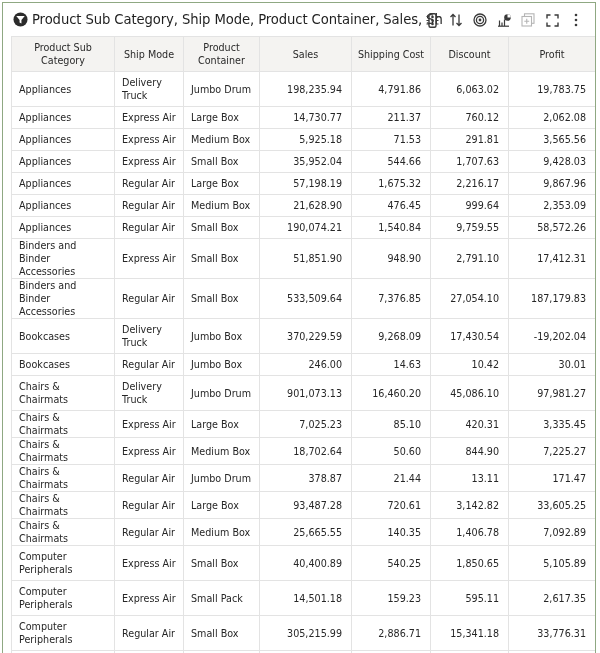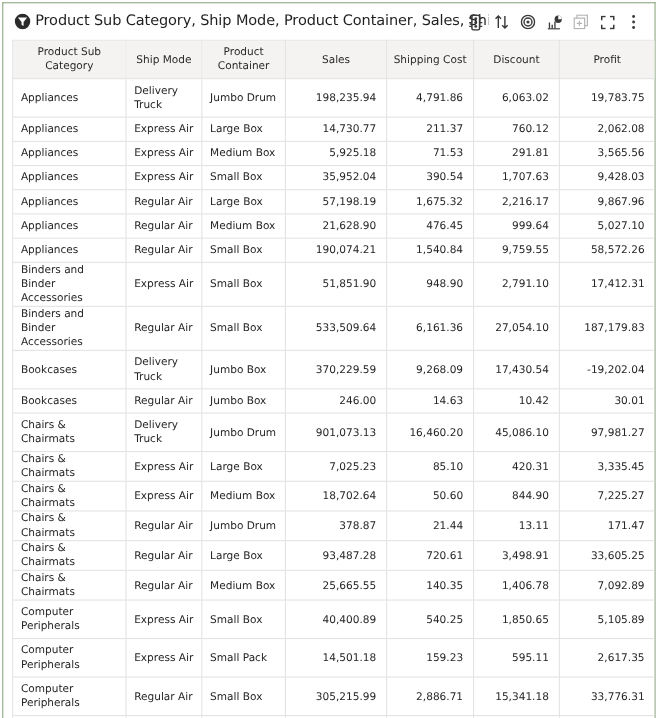--- a/index.html
+++ b/index.html
@@ -159,7 +159,7 @@
             <td class="txt">Express Air</td>
             <td class="txt">Small Box</td>
             <td class="num">35,952.04</td>
-            <td class="num">390.54</td>
+            <td class="num">544.66</td>
             <td class="num">1,707.63</td>
             <td class="num">9,428.03</td>
           </tr>

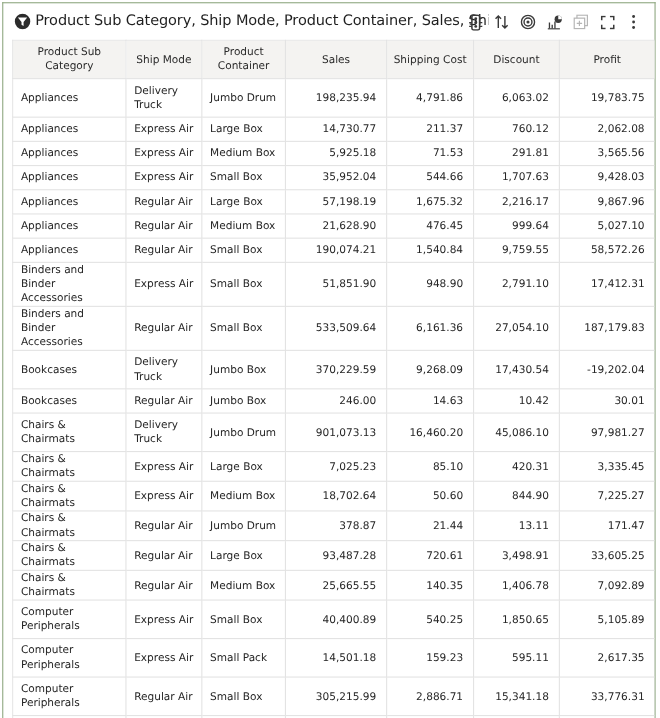--- a/index.html
+++ b/index.html
@@ -179,7 +179,7 @@
             <td class="num">21,628.90</td>
             <td class="num">476.45</td>
             <td class="num">999.64</td>
-            <td class="num">5,027.10</td>
+            <td class="num">2,353.09</td>
           </tr>
           <tr>
             <td class="txt">Appliances</td>

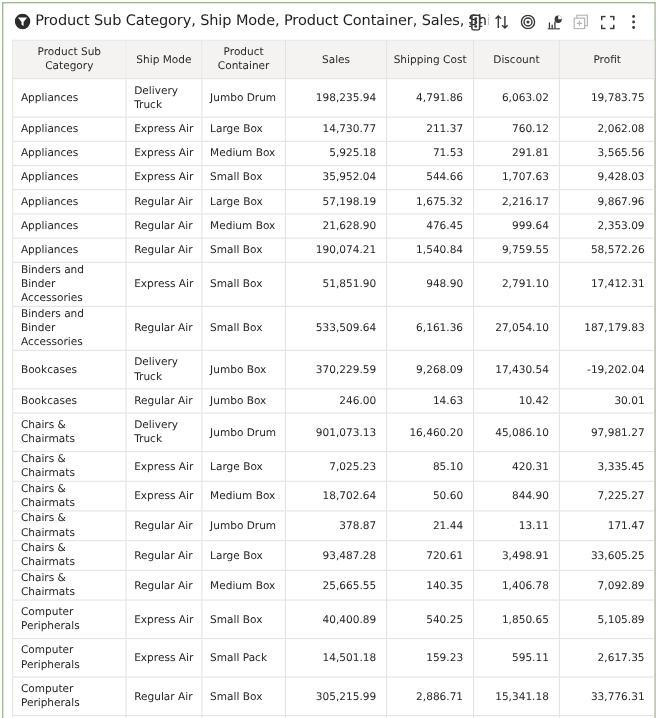--- a/index.html
+++ b/index.html
@@ -204,7 +204,7 @@
             <td class="txt">Regular Air</td>
             <td class="txt">Small Box</td>
             <td class="num">533,509.64</td>
-            <td class="num">6,161.36</td>
+            <td class="num">7,376.85</td>
             <td class="num">27,054.10</td>
             <td class="num">187,179.83</td>
           </tr>

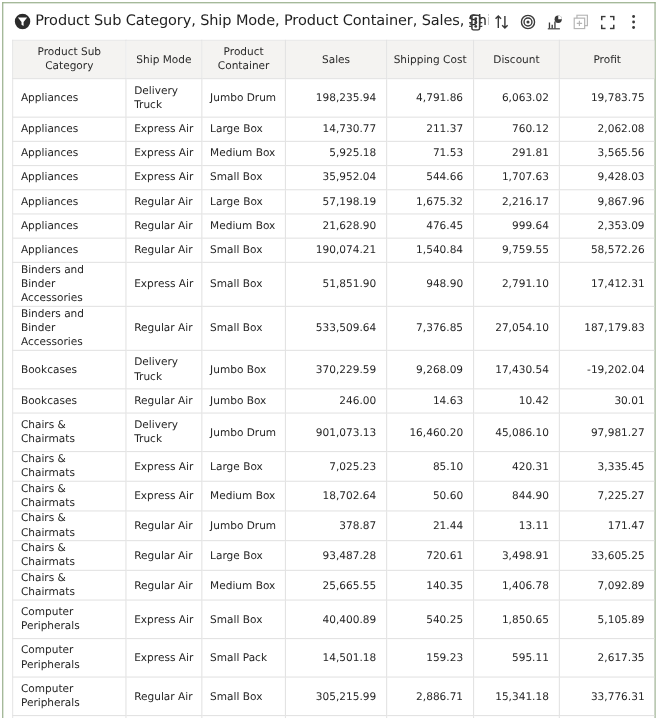--- a/index.html
+++ b/index.html
@@ -268,7 +268,7 @@
             <td class="txt">Large Box</td>
             <td class="num">93,487.28</td>
             <td class="num">720.61</td>
-            <td class="num">3,498.91</td>
+            <td class="num">3,142.82</td>
             <td class="num">33,605.25</td>
           </tr>
           <tr>

